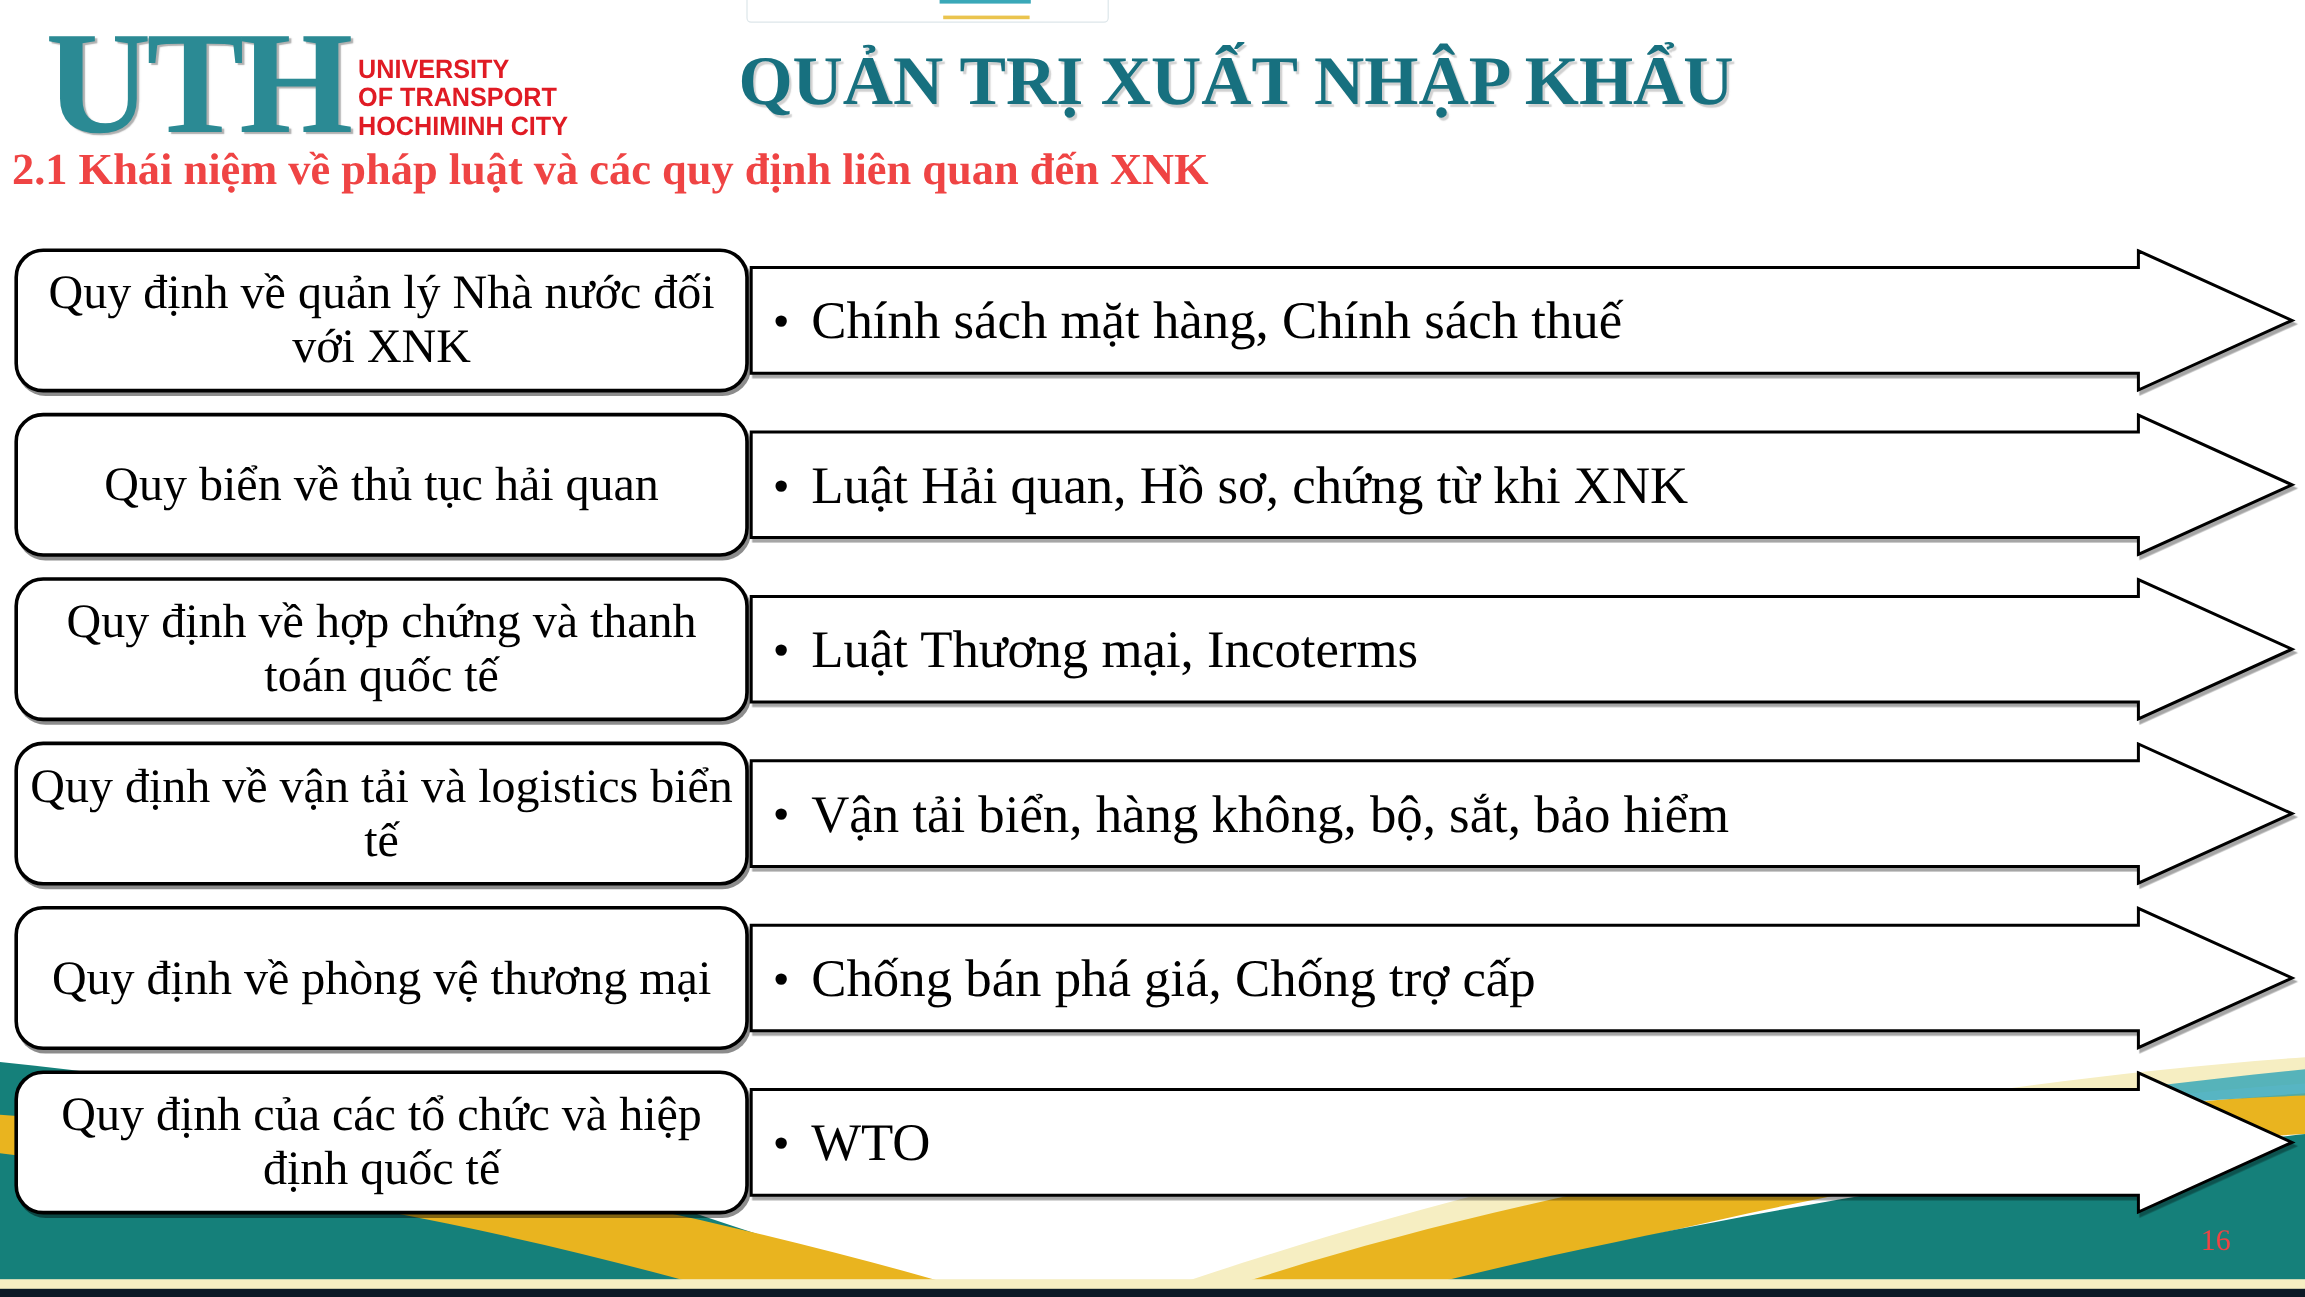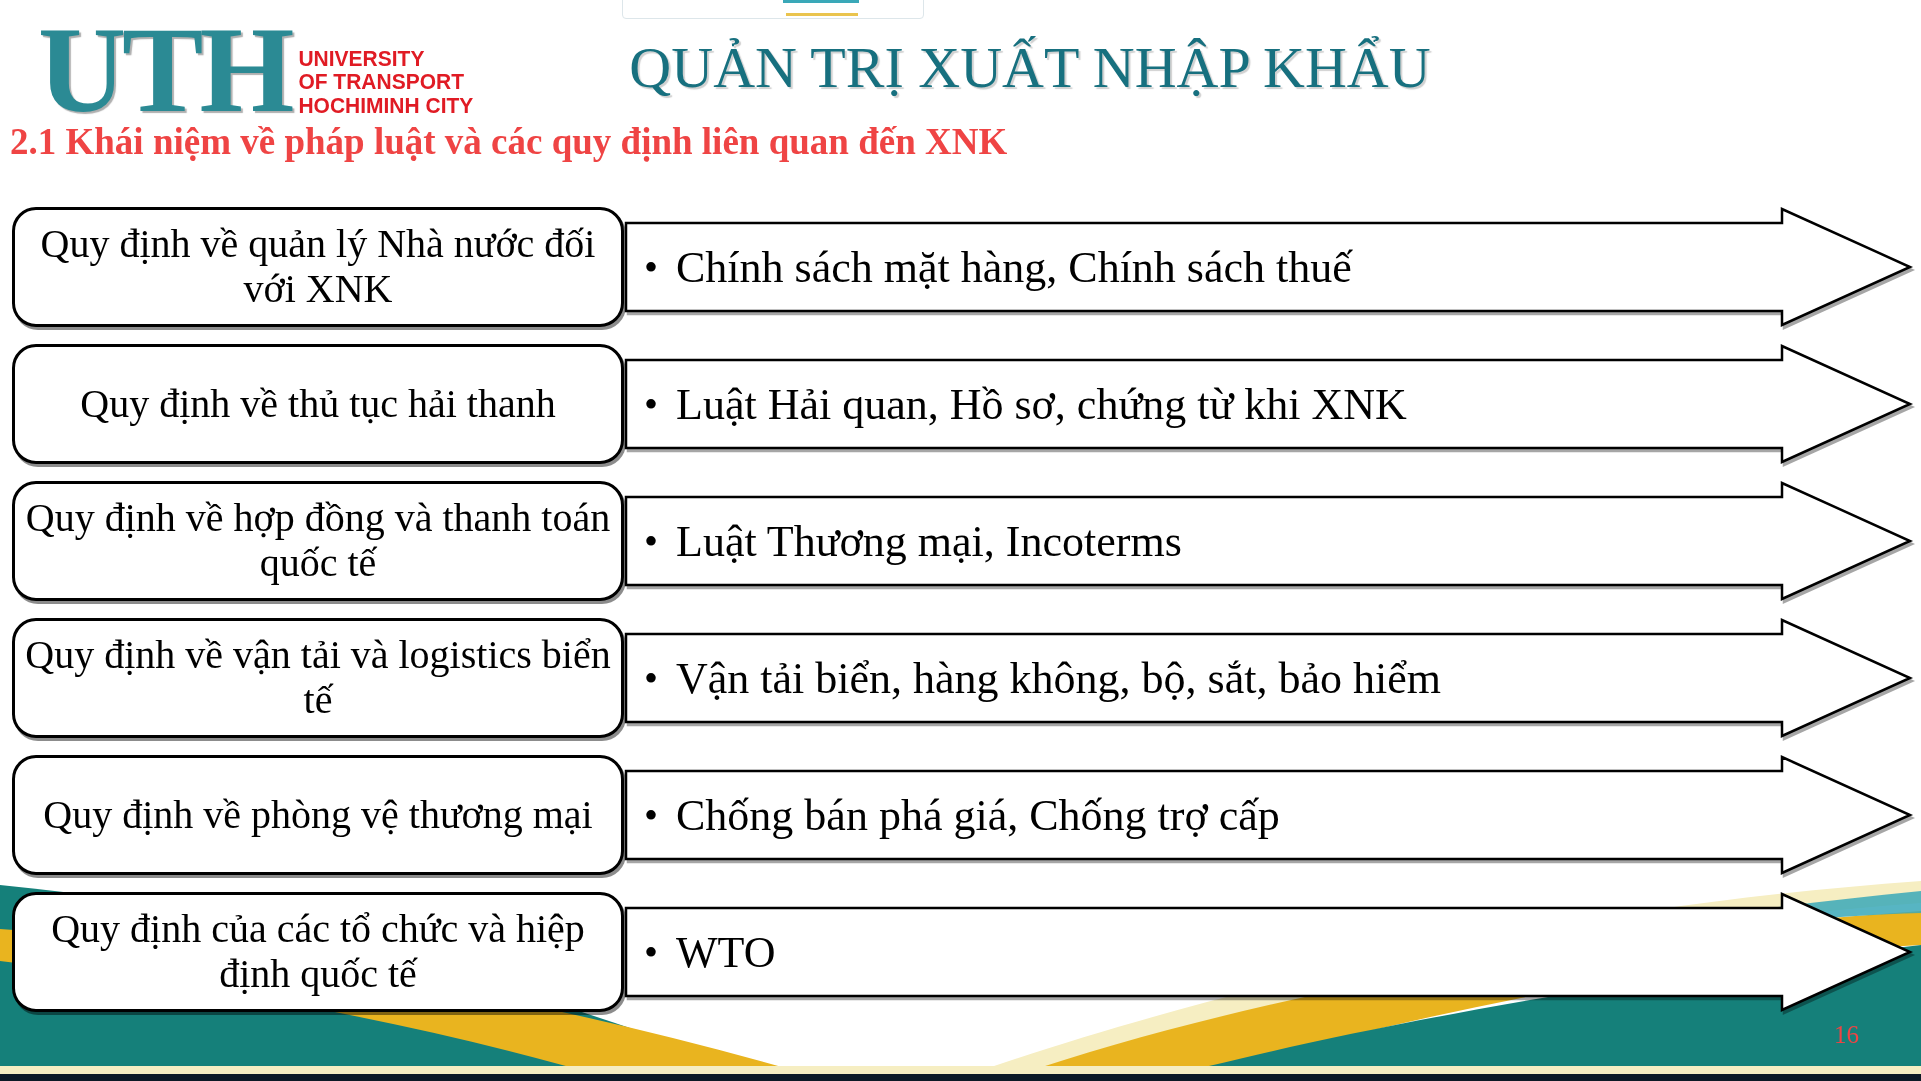--- a/index.html
+++ b/index.html
@@ -39,7 +39,7 @@
   .slide-title{
     position:absolute;left:540px;top:36px;width:980px;
     text-align:center;
-    font-weight:normal;font-size:58px;line-height:1.1;
+    font-weight:bold;font-size:58px;line-height:1.1;
     color:var(--title-teal,#17707f);
     text-shadow:2px 2px 1px rgba(150,150,150,.45);
     white-space:nowrap;

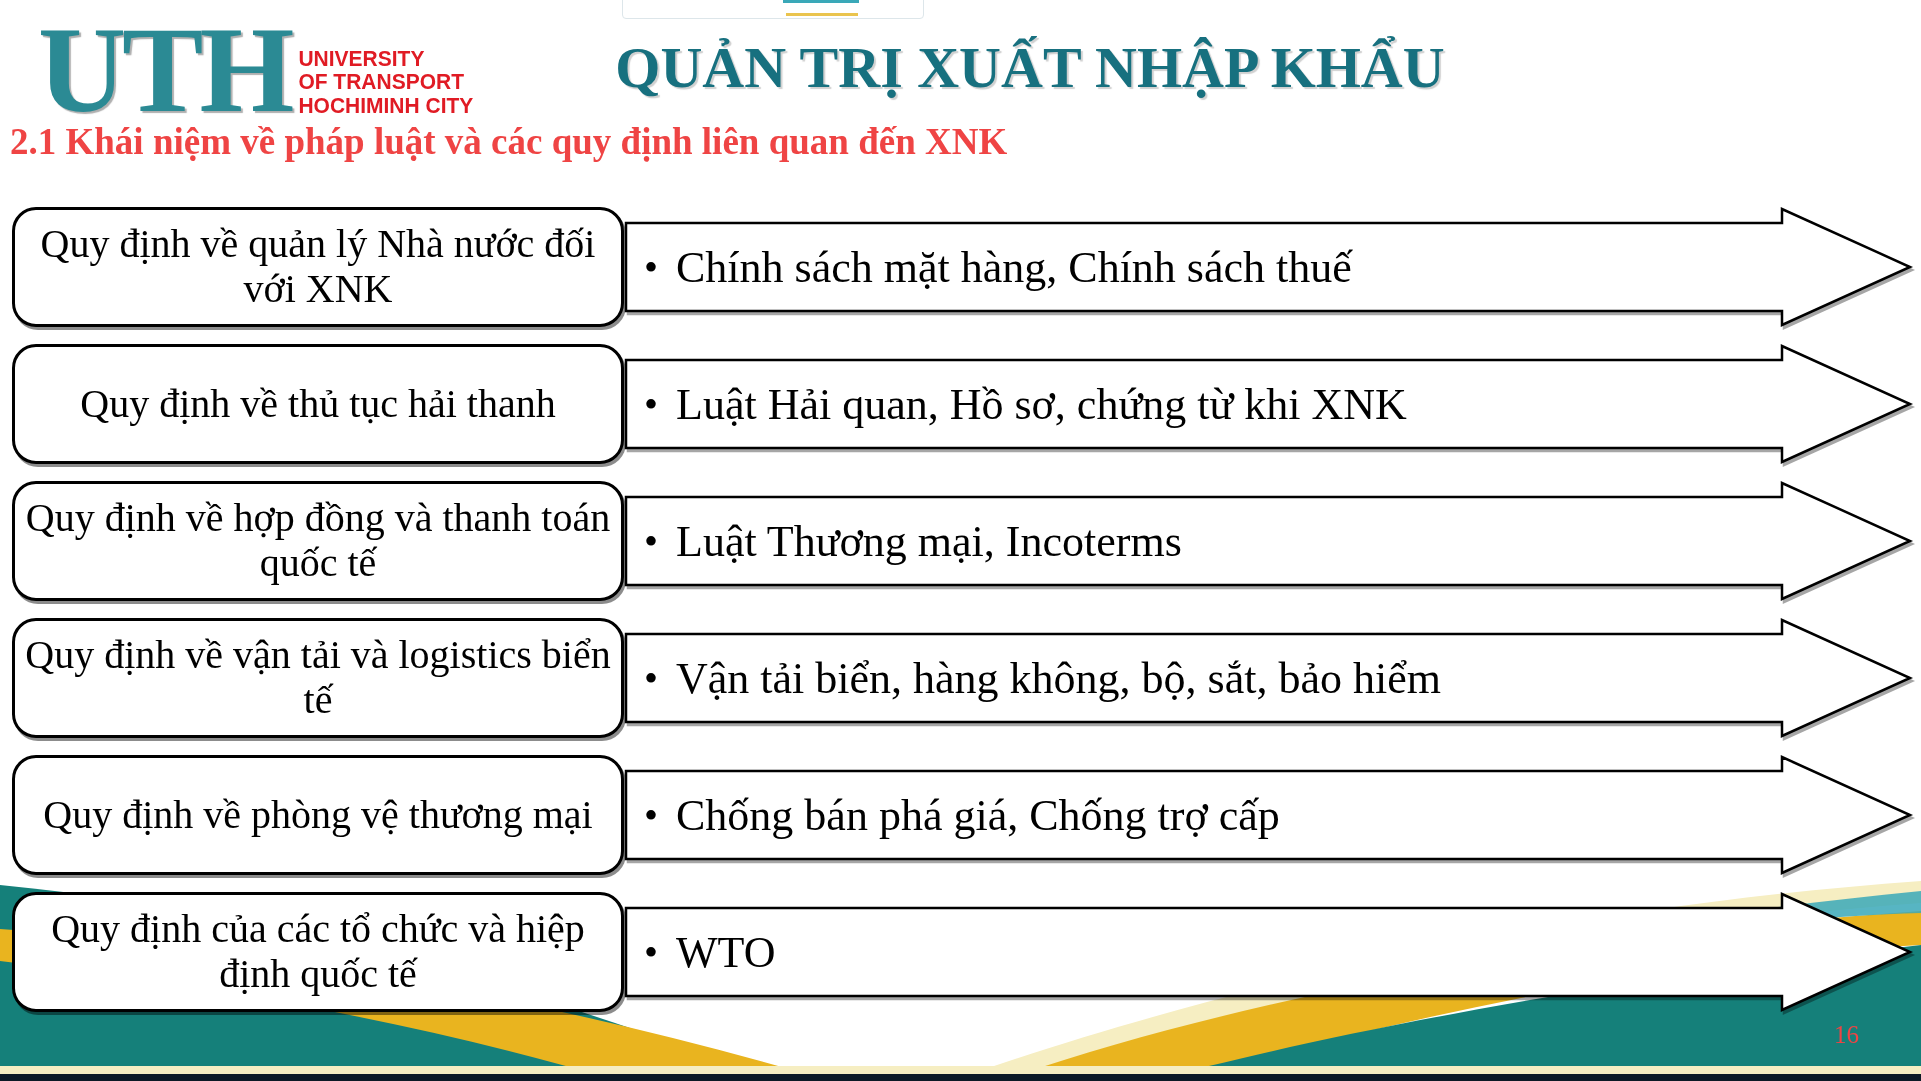--- a/index.html
+++ b/index.html
@@ -110,7 +110,7 @@
 
   <div class="row" style="top:344px">
     <div class="label-box">
-      <span>Quy định về thủ tục hải thanh</span>
+      <span>Quy biển về thủ tục hải quan</span>
     </div>
     <div class="arrow">
       <svg viewBox="0 0 1292 120" preserveAspectRatio="none" width="1292" height="120">

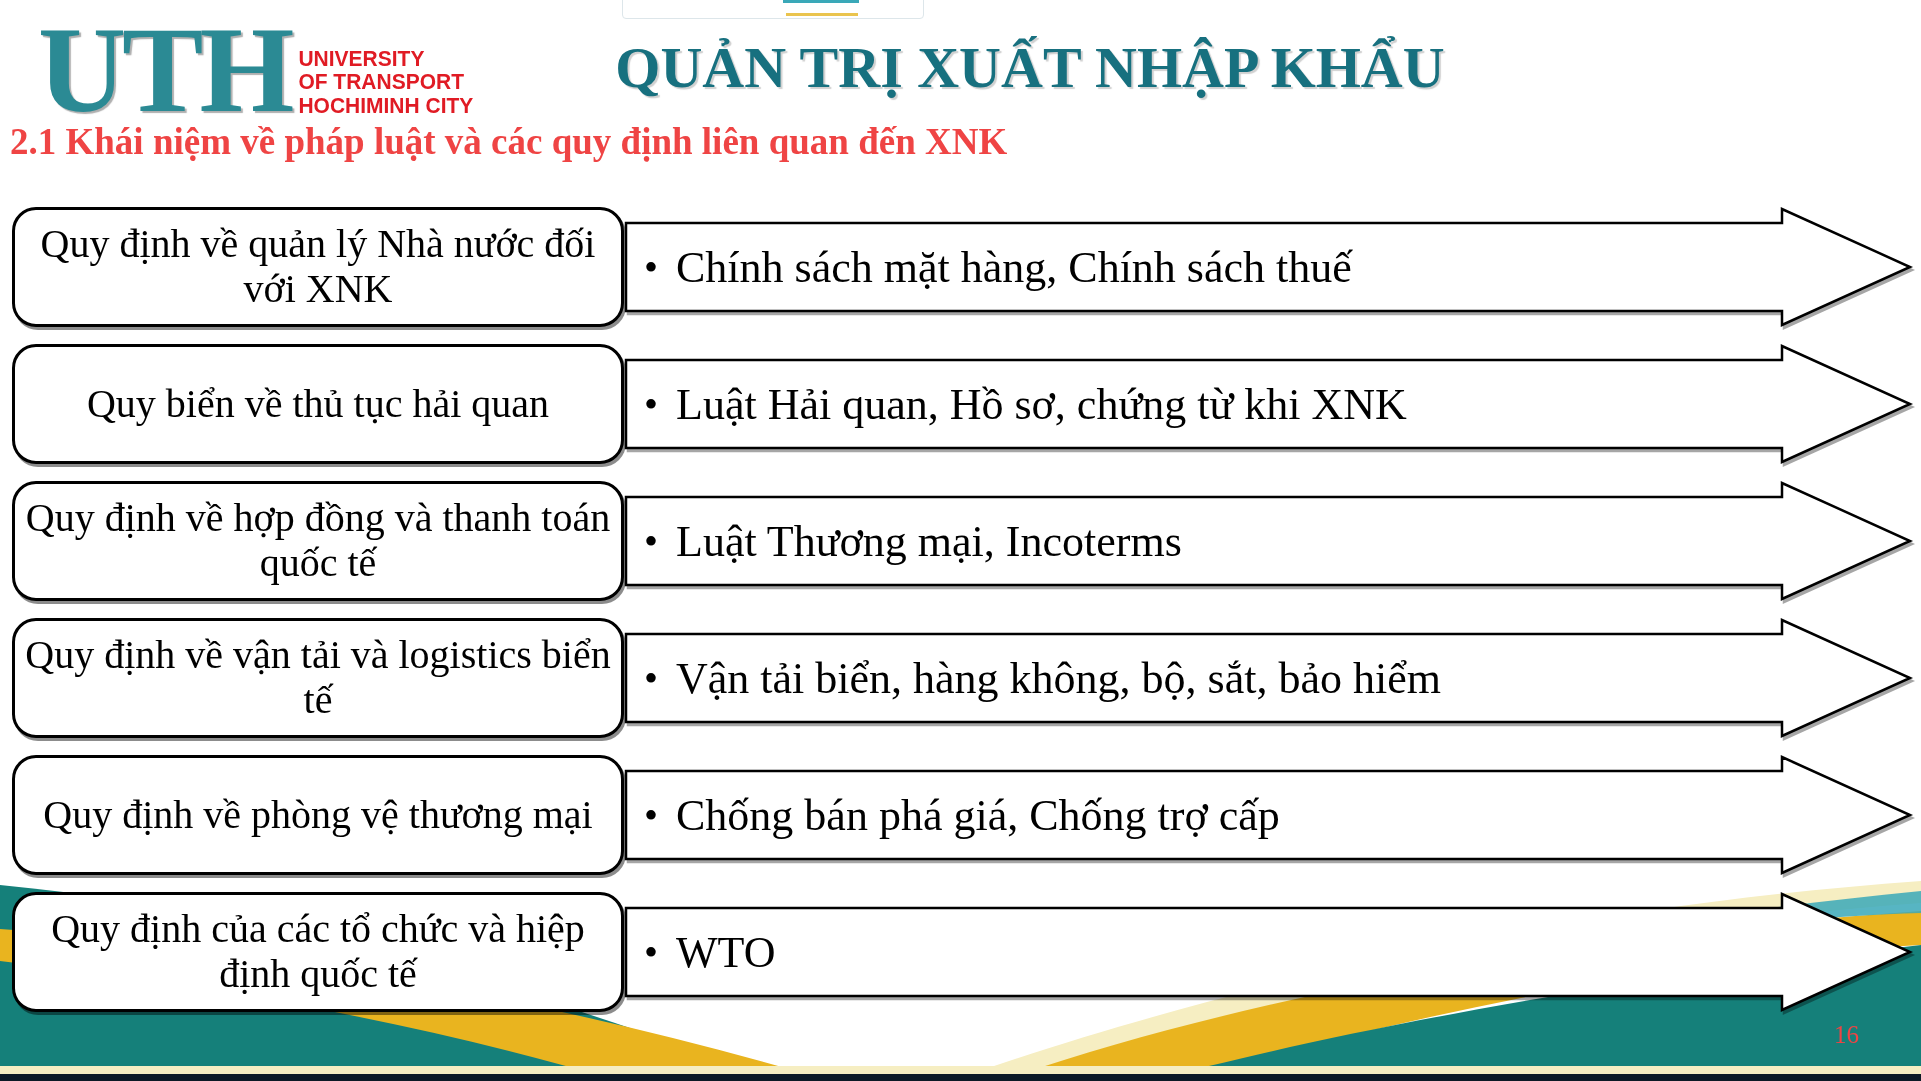--- a/index.html
+++ b/index.html
@@ -125,7 +125,7 @@
 
   <div class="row" style="top:481px">
     <div class="label-box">
-      <span>Quy định về hợp đồng và thanh toán quốc tế</span>
+      <span>Quy định về hợp chứng và thanh toán quốc tế</span>
     </div>
     <div class="arrow">
       <svg viewBox="0 0 1292 120" preserveAspectRatio="none" width="1292" height="120">

